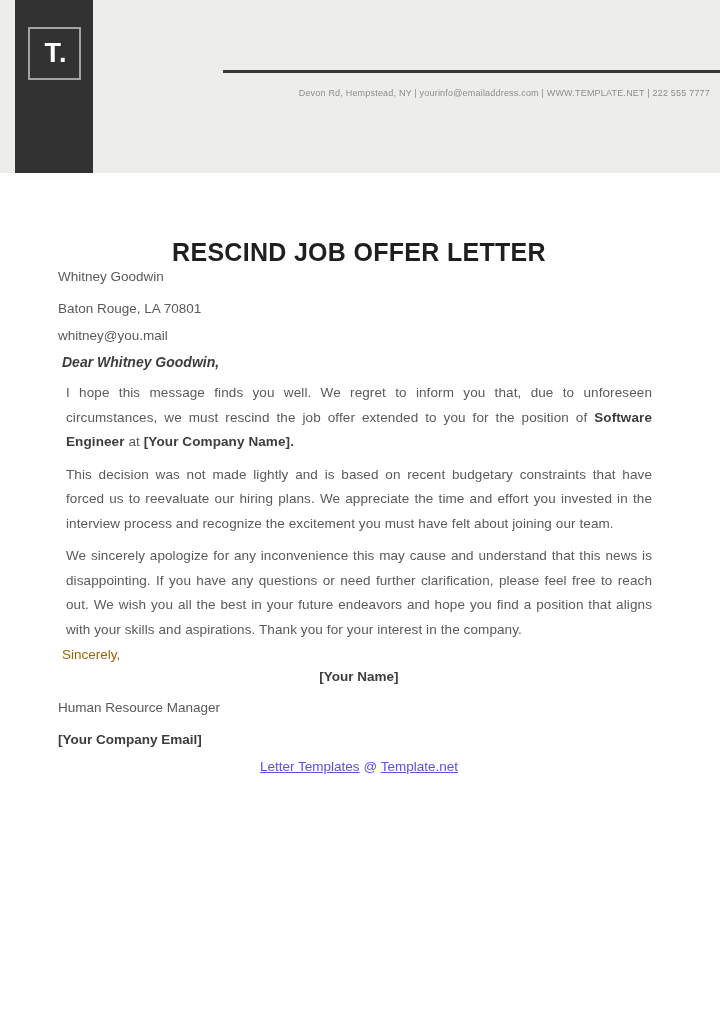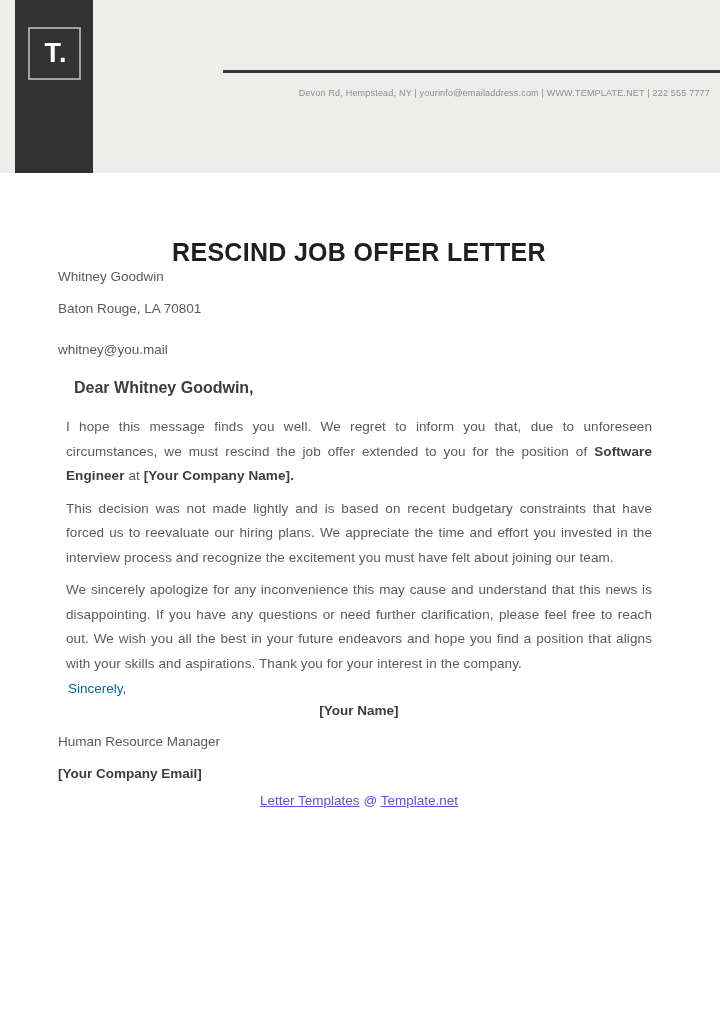--- a/index.html
+++ b/index.html
@@ -88,7 +88,7 @@
   }
   .date-line { margin-top: 19px; }
   .address-line { margin-top: 10px; }
-  .email-line { margin-top: 19px; }
+  .email-line { margin-top: 5px; }
   .salutation {
     font-size: 16px;
     line-height: 22px;

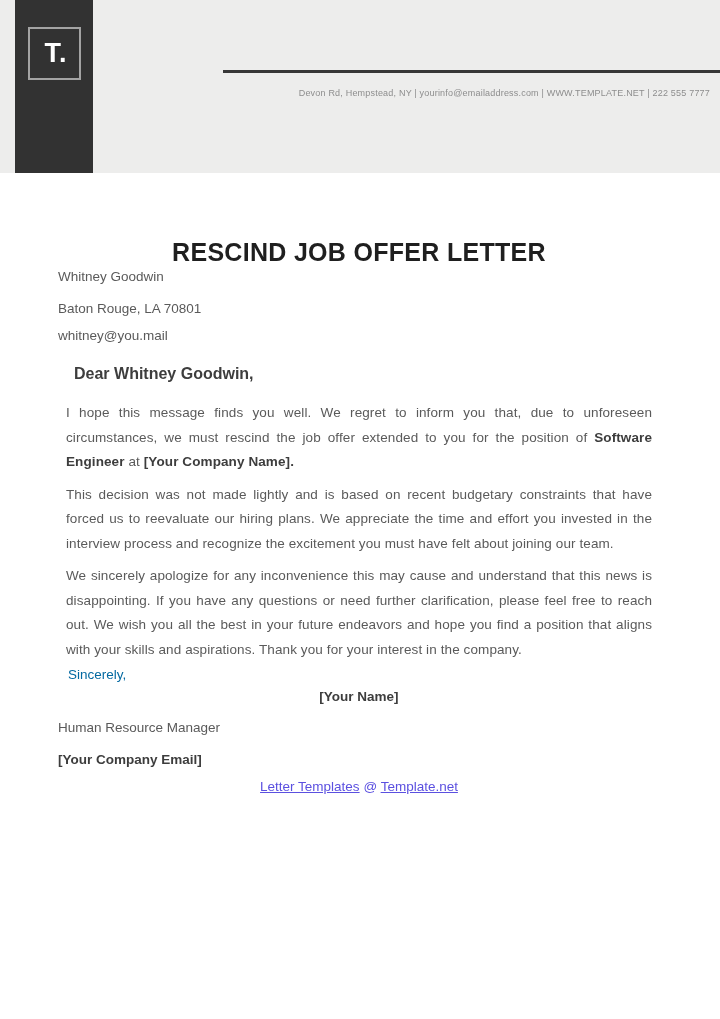--- a/index.html
+++ b/index.html
@@ -90,11 +90,12 @@
   .address-line { margin-top: 10px; }
   .email-line { margin-top: 5px; }
   .salutation {
-    font-size: 16px;
-    line-height: 22px;
-    font-weight: 700;
-    color: #3d3d3d;
-    margin: 16px;
+    font-size: 14px;
+    line-height: 22px;
+    font-weight: 700;
+    color: #3d3d3d;
+    margin: 4px;
+    font-style: italic;
   }
   .para {
     margin: 8px;

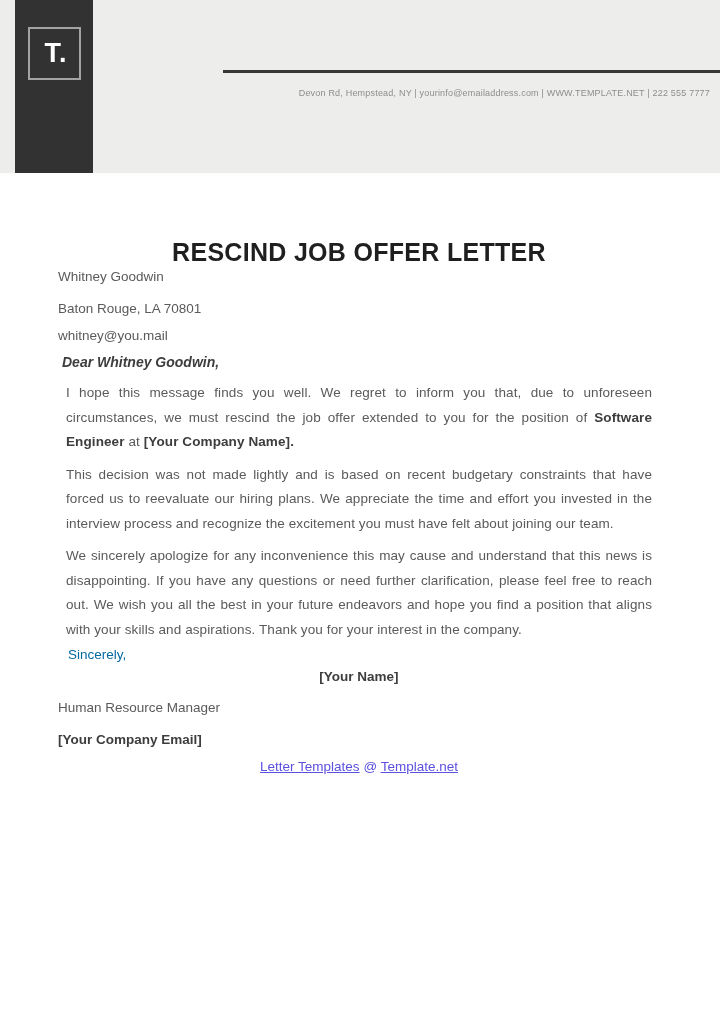--- a/index.html
+++ b/index.html
@@ -110,10 +110,10 @@
     color: #3d3d3d;
   }
   .sincerely {
-    margin: -6px 0 0 10px;
-    font-size: 13.5px;
-    line-height: 22px;
-    color: #0369a1;
+    margin: -6px 0 0 4px;
+    font-size: 13.5px;
+    line-height: 22px;
+    color: #a16207;
   }
   .sig-name {
     margin: 0;

